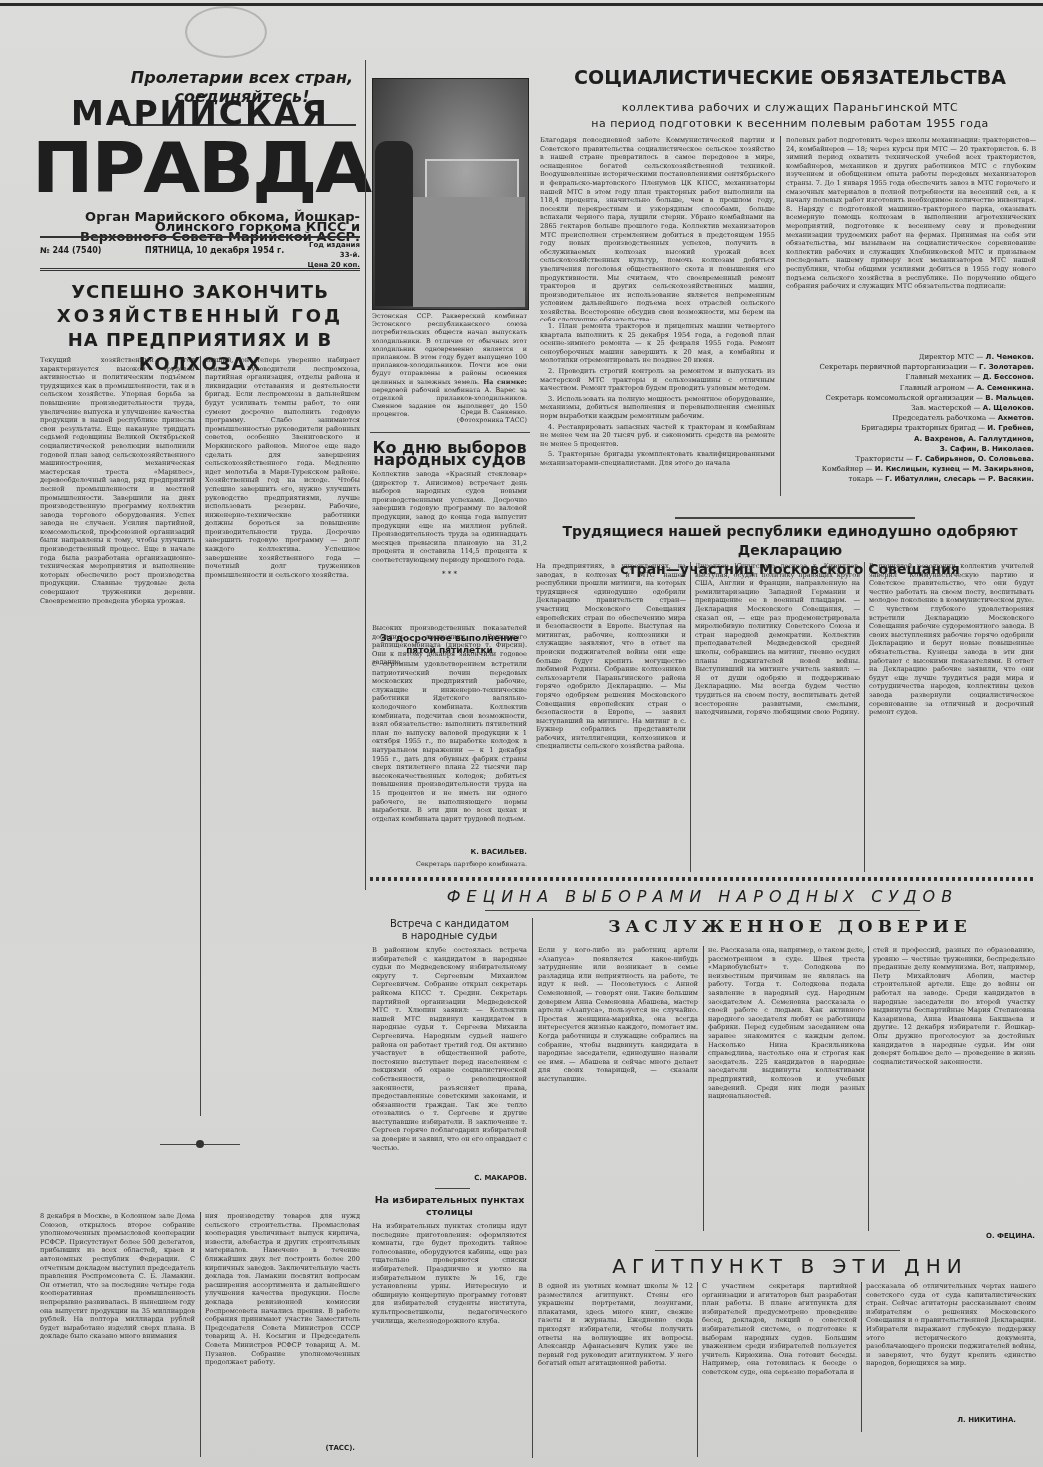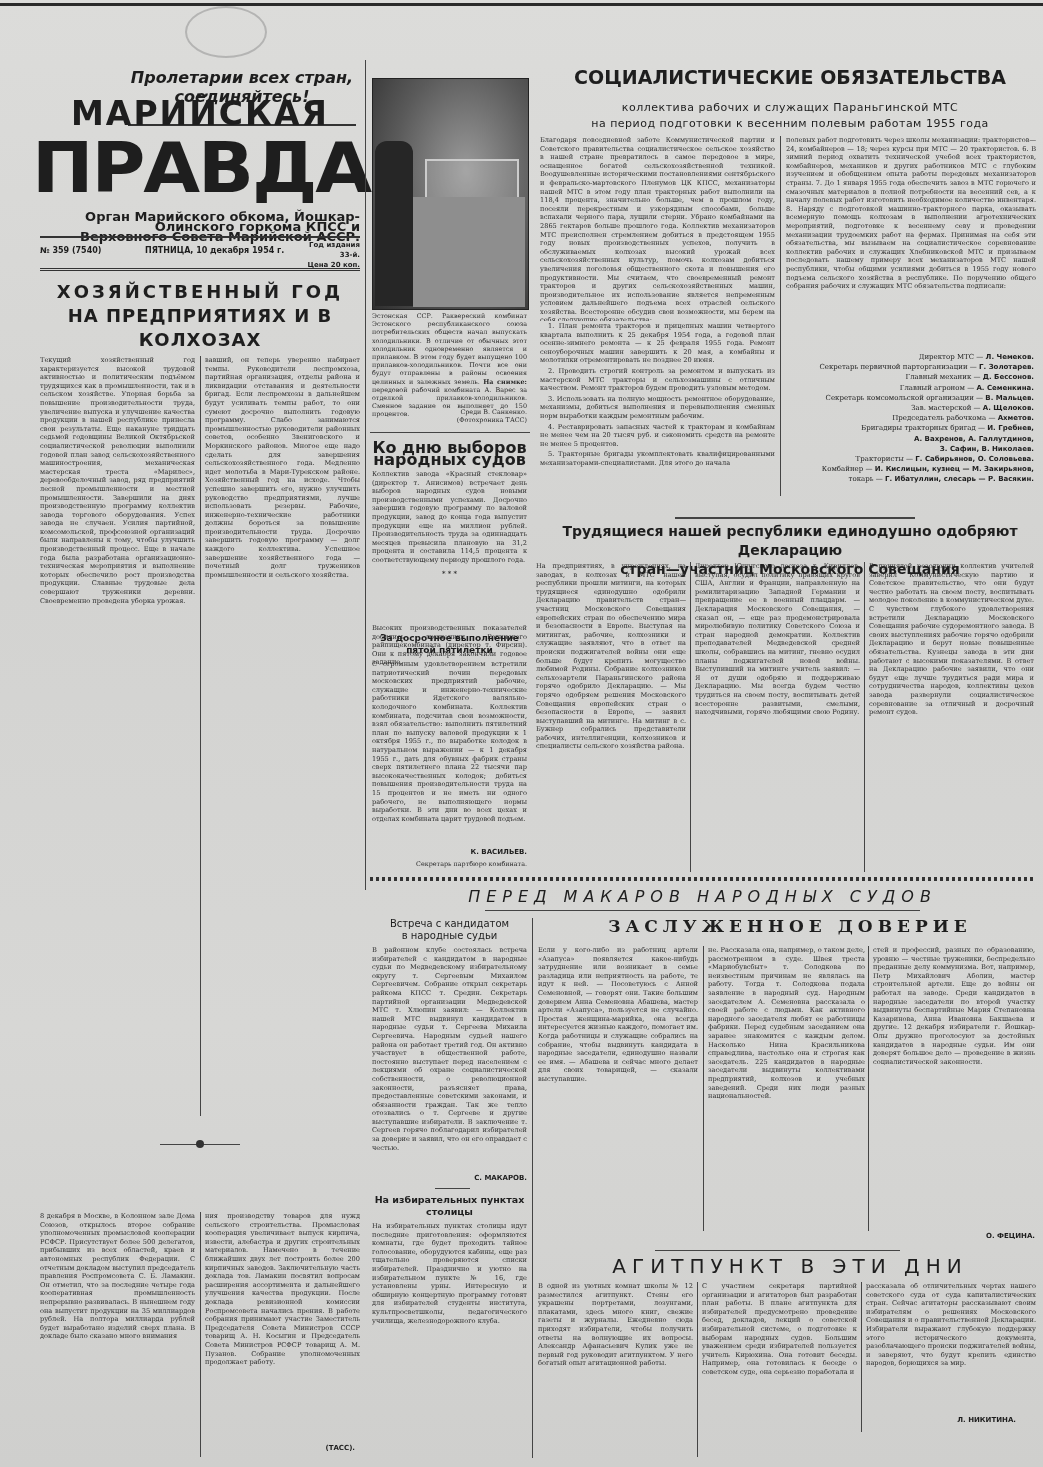--- a/index.html
+++ b/index.html
@@ -42,7 +42,7 @@
   <div class="abs mast2">ПРАВДА</div>
   <div class="abs organ">Орган Марийского обкома, Йошкар-Олинского горкома КПСС и Верховного Совета Марийской АССР.</div>
   <div class="abs issuebar">
-    <span style="left:0;">№ 359 (7540)</span>
+    <span style="left:0;">№ 244 (7540)</span>
     <span style="left:105px;">ПЯТНИЦА, 10 декабря 1954 г.</span>
     <span style="left:265px;top:2px;line-height:10px;text-align:right;width:55px;font-size:7px;">
       <span style="position:static;display:block;">Год издания 33-й.</span>

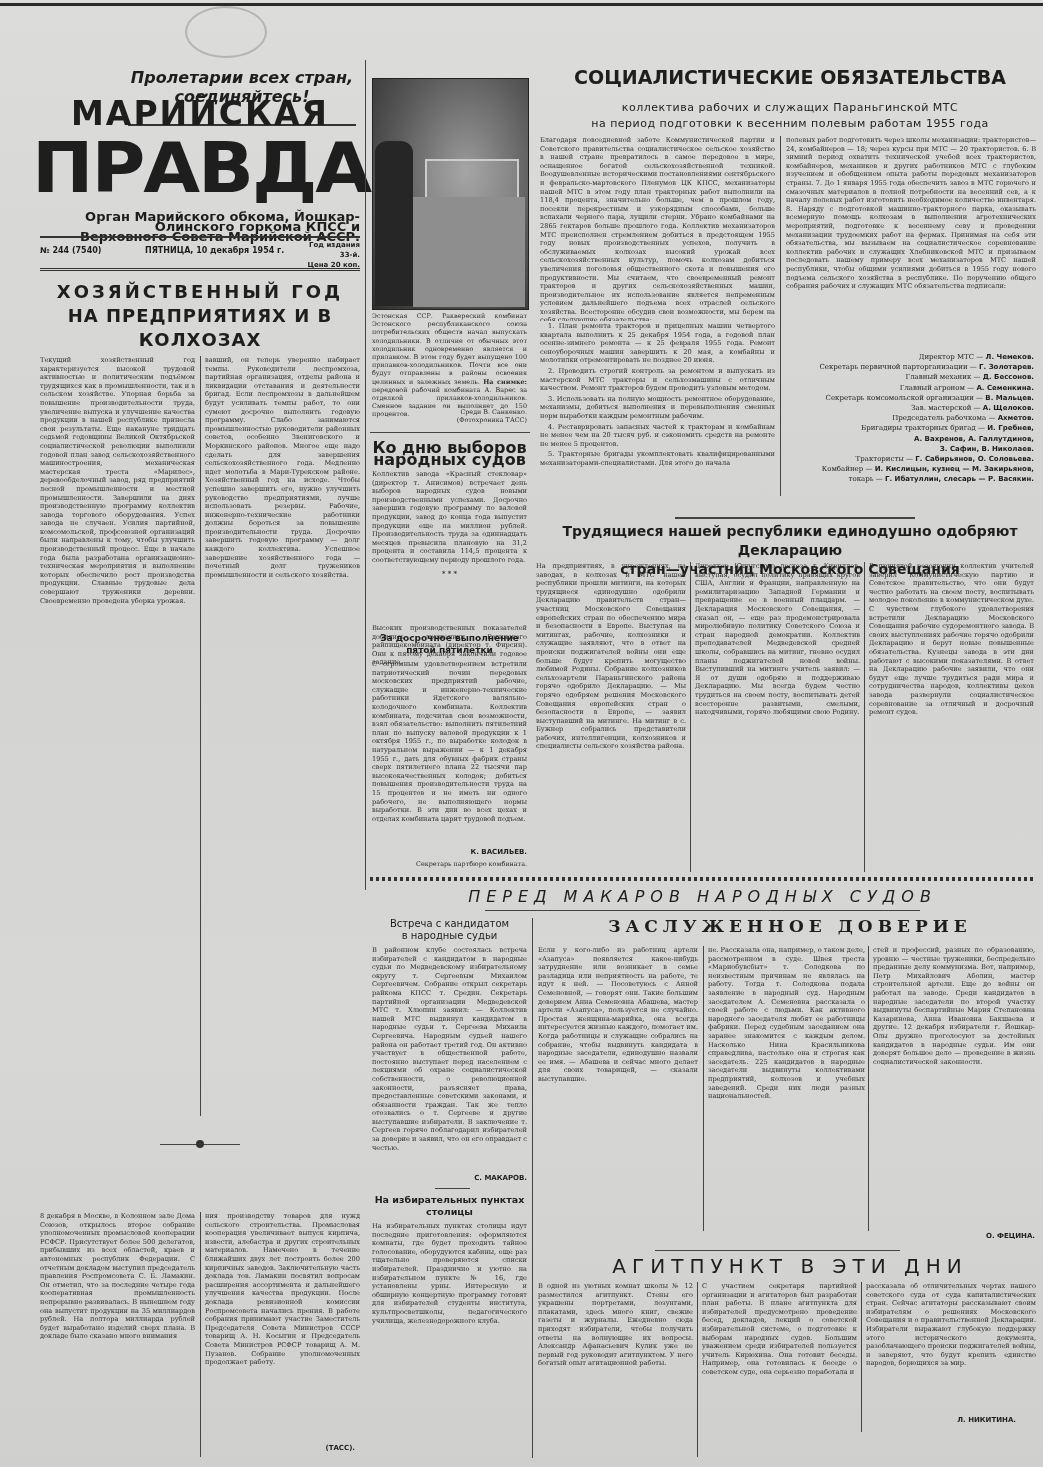--- a/index.html
+++ b/index.html
@@ -51,6 +51,7 @@
   </div>
 
   <div class="abs h1" style="left:40px;top:280px;width:320px;font-size:18px;line-height:24px;">
+    <div>УСПЕШНО ЗАКОНЧИТЬ</div>
     <div style="letter-spacing:3px;">ХОЗЯЙСТВЕННЫЙ ГОД</div>
     <div>НА ПРЕДПРИЯТИЯХ И В КОЛХОЗАХ</div>
   </div>

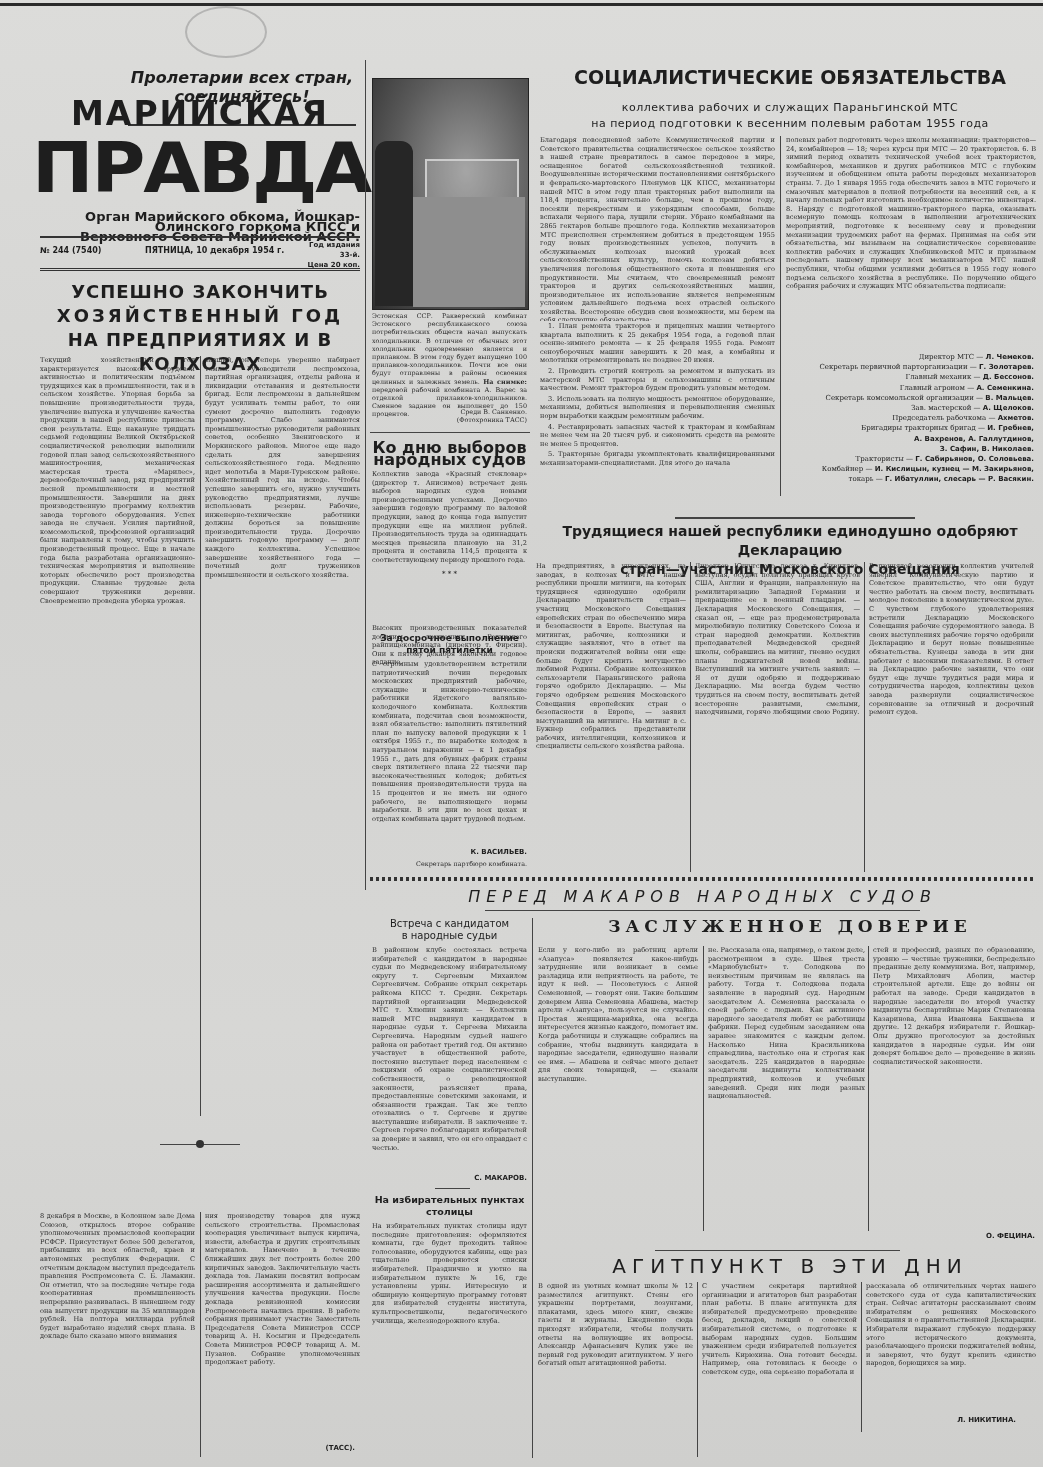--- a/index.html
+++ b/index.html
@@ -136,7 +136,7 @@
   <div class="abs col" style="left:869px;top:562px;width:165px;height:310px;">В принятой резолюции коллектив учителей заверил Коммунистическую партию и Советское правительство, что они будут честно работать на своем посту, воспитывать молодое поколение в коммунистическом духе. С чувством глубокого удовлетворения встретили Декларацию Московского Совещания рабочие судоремонтного завода. В своих выступлениях рабочие горячо одобрили Декларацию и берут новые повышенные обязательства. Кузнецы завода в эти дни работают с высокими показателями. В ответ на Декларацию рабочие заявили, что они будут еще лучше трудиться ради мира и сотрудничества народов, коллективы цехов завода развернули социалистическое соревнование за отличный и досрочный ремонт судов.</div>
 
   <div class="abs wavy" style="left:370px;top:877px;width:665px;"></div>
-  <div class="abs h1" style="left:370px;top:887px;width:665px;font-size:16px;font-style:italic;font-weight:normal;letter-spacing:6px;">ПЕРЕД МАКАРОВ НАРОДНЫХ СУДОВ</div>
+  <div class="abs h1" style="left:370px;top:887px;width:665px;font-size:16px;font-style:italic;font-weight:normal;letter-spacing:6px;">ФЕЦИНА ВЫБОРАМИ НАРОДНЫХ СУДОВ</div>
   <div class="abs hline" style="left:485px;top:910px;width:435px;"></div>
 
   <div class="abs sub" style="left:372px;top:918px;width:155px;font-weight:normal;font-size:10px;">

